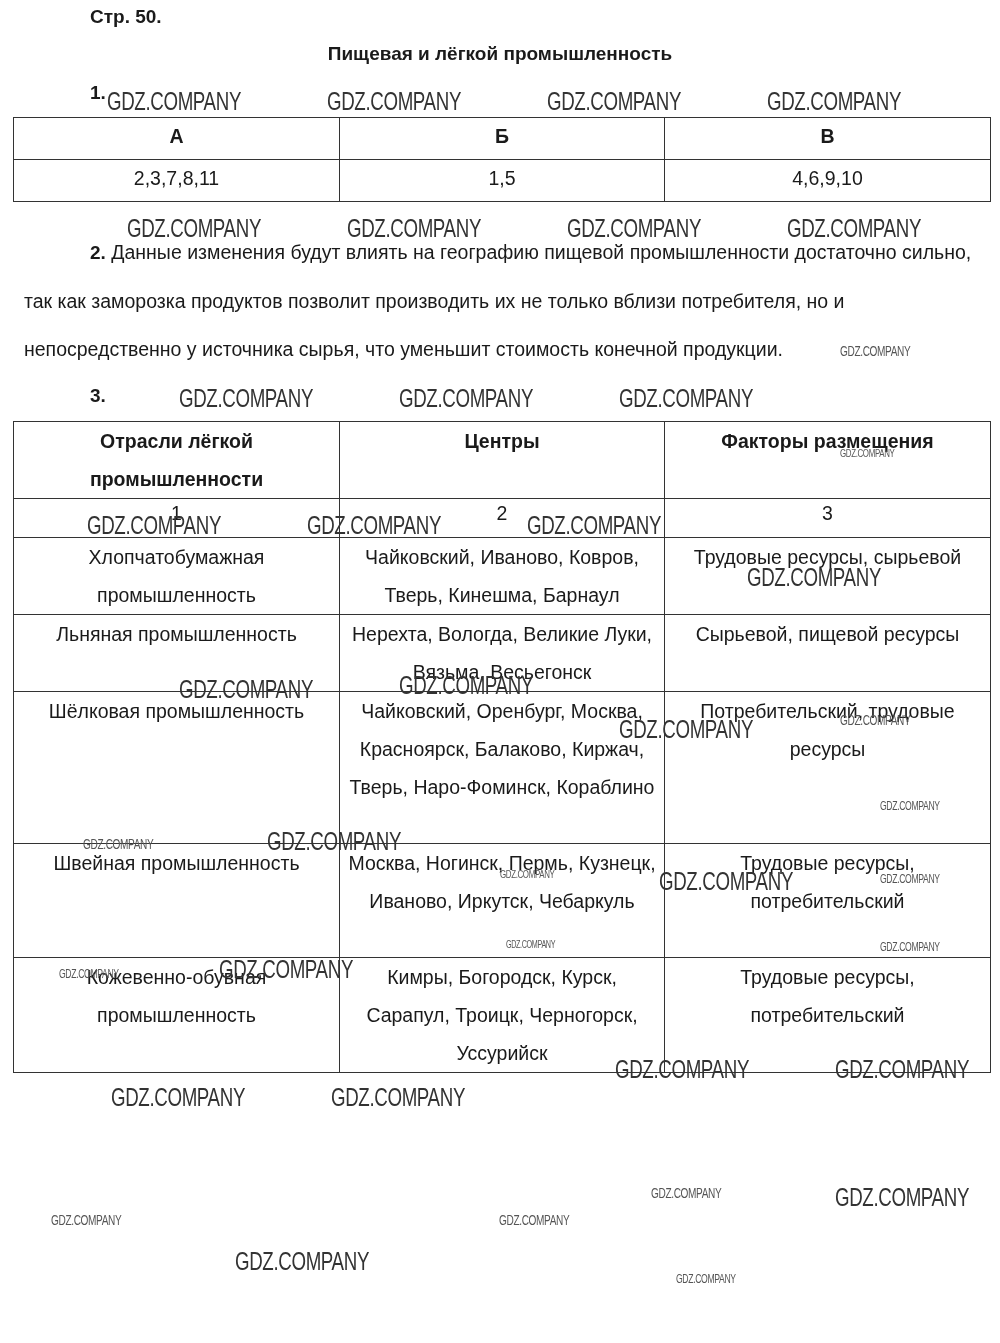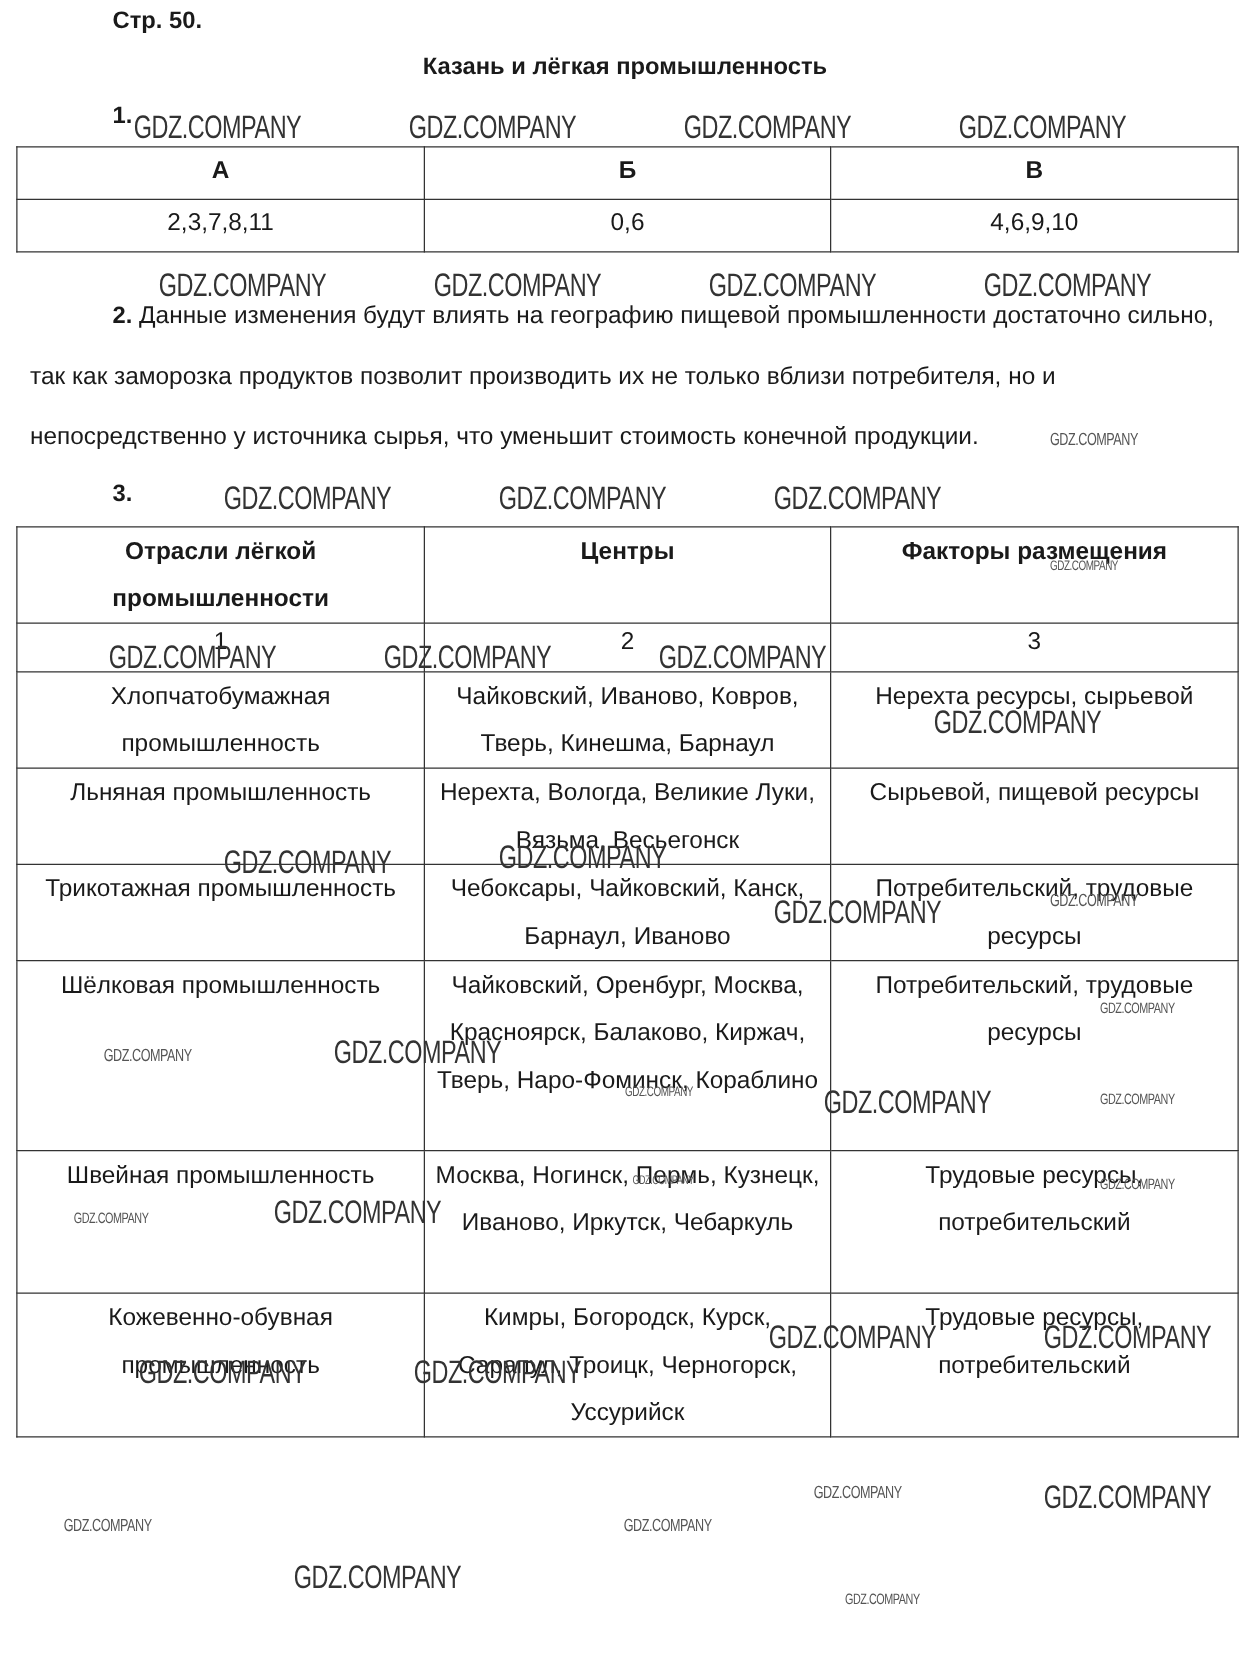--- a/index.html
+++ b/index.html
@@ -27,7 +27,7 @@
 <body>
 
 <div class="abs page-num">Стр. 50.</div>
-<div class="abs title">Казань и лёгкая промышленность</div>
+<div class="abs title">Пищевая и лёгкой промышленность</div>
 
 <div class="abs task-num" style="left:90px;top:82px;">1.</div>
 <table class="t1">

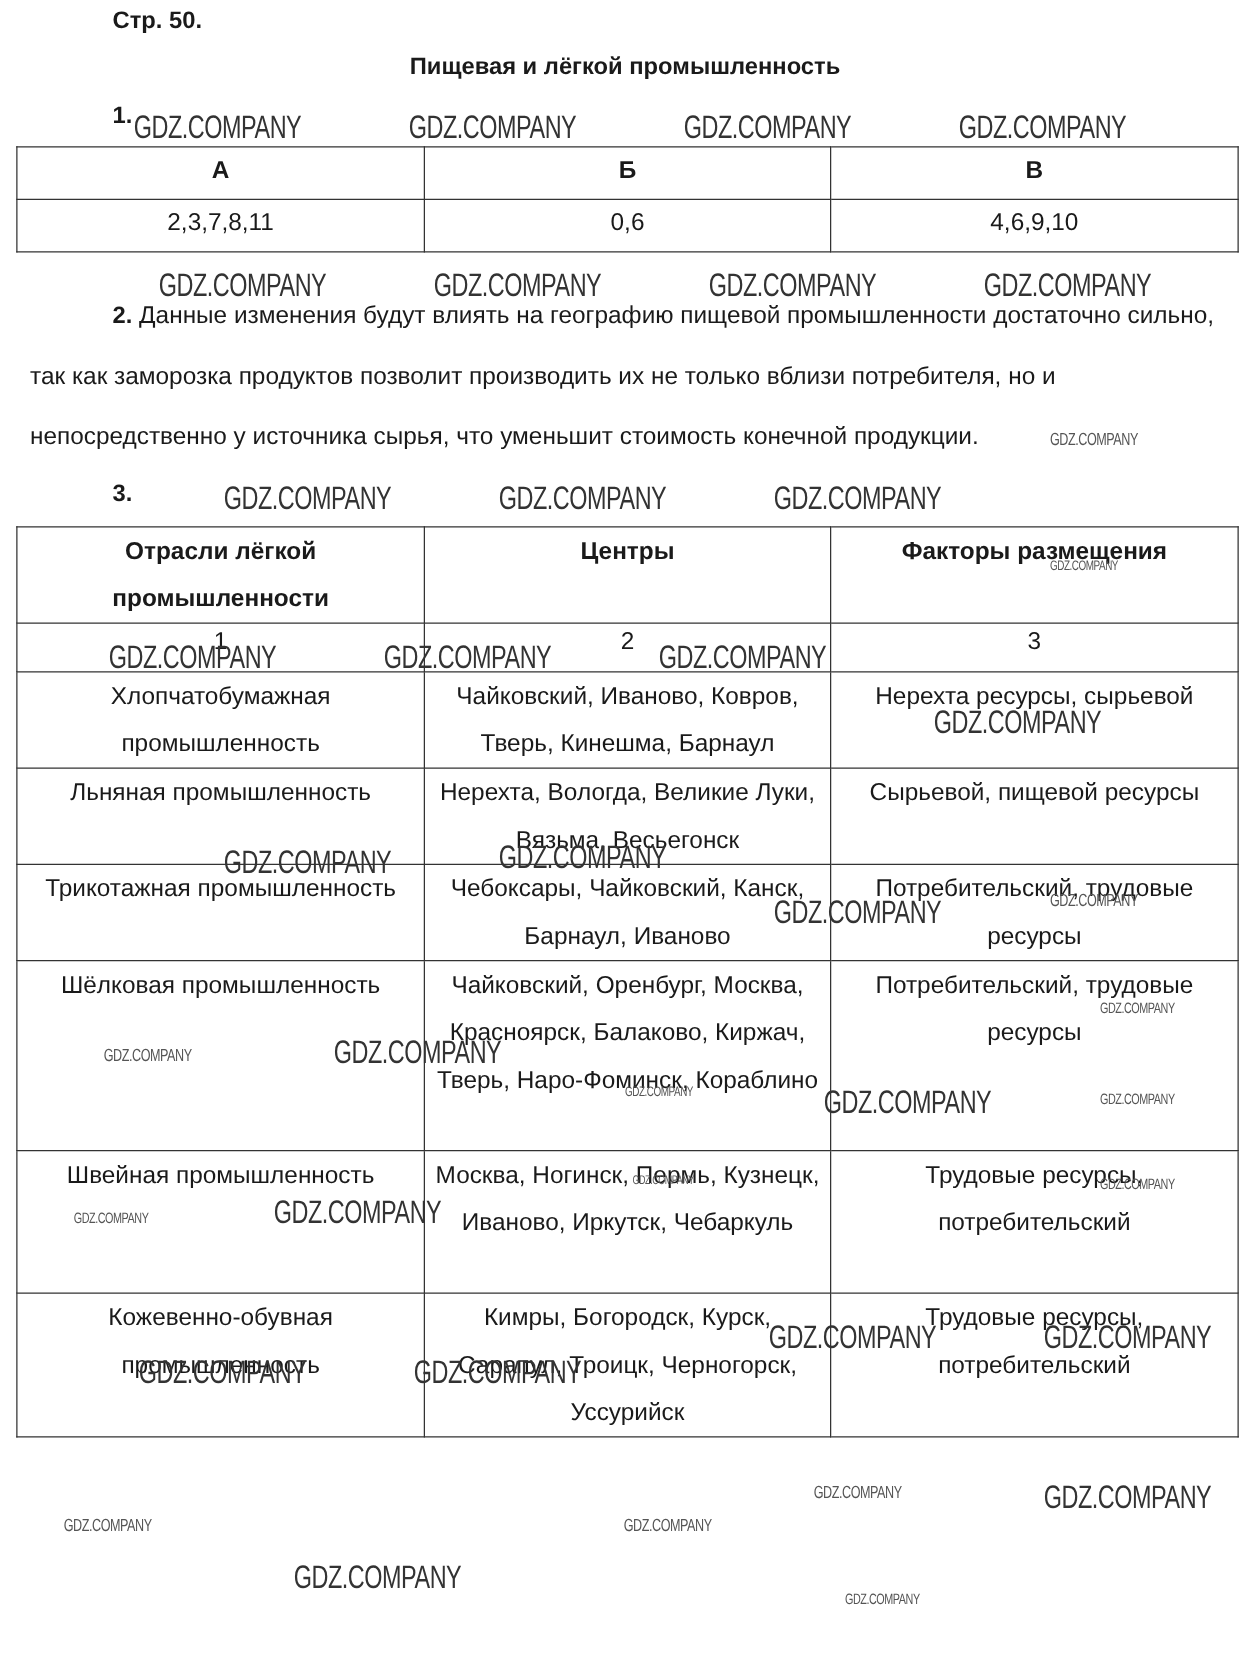--- a/index.html
+++ b/index.html
@@ -44,7 +44,7 @@
   </tr>
   <tr>
     <td>2,3,7,8,11</td>
-    <td>0,6</td>
+    <td>1,5</td>
     <td>4,6,9,10</td>
   </tr>
 </tbody>

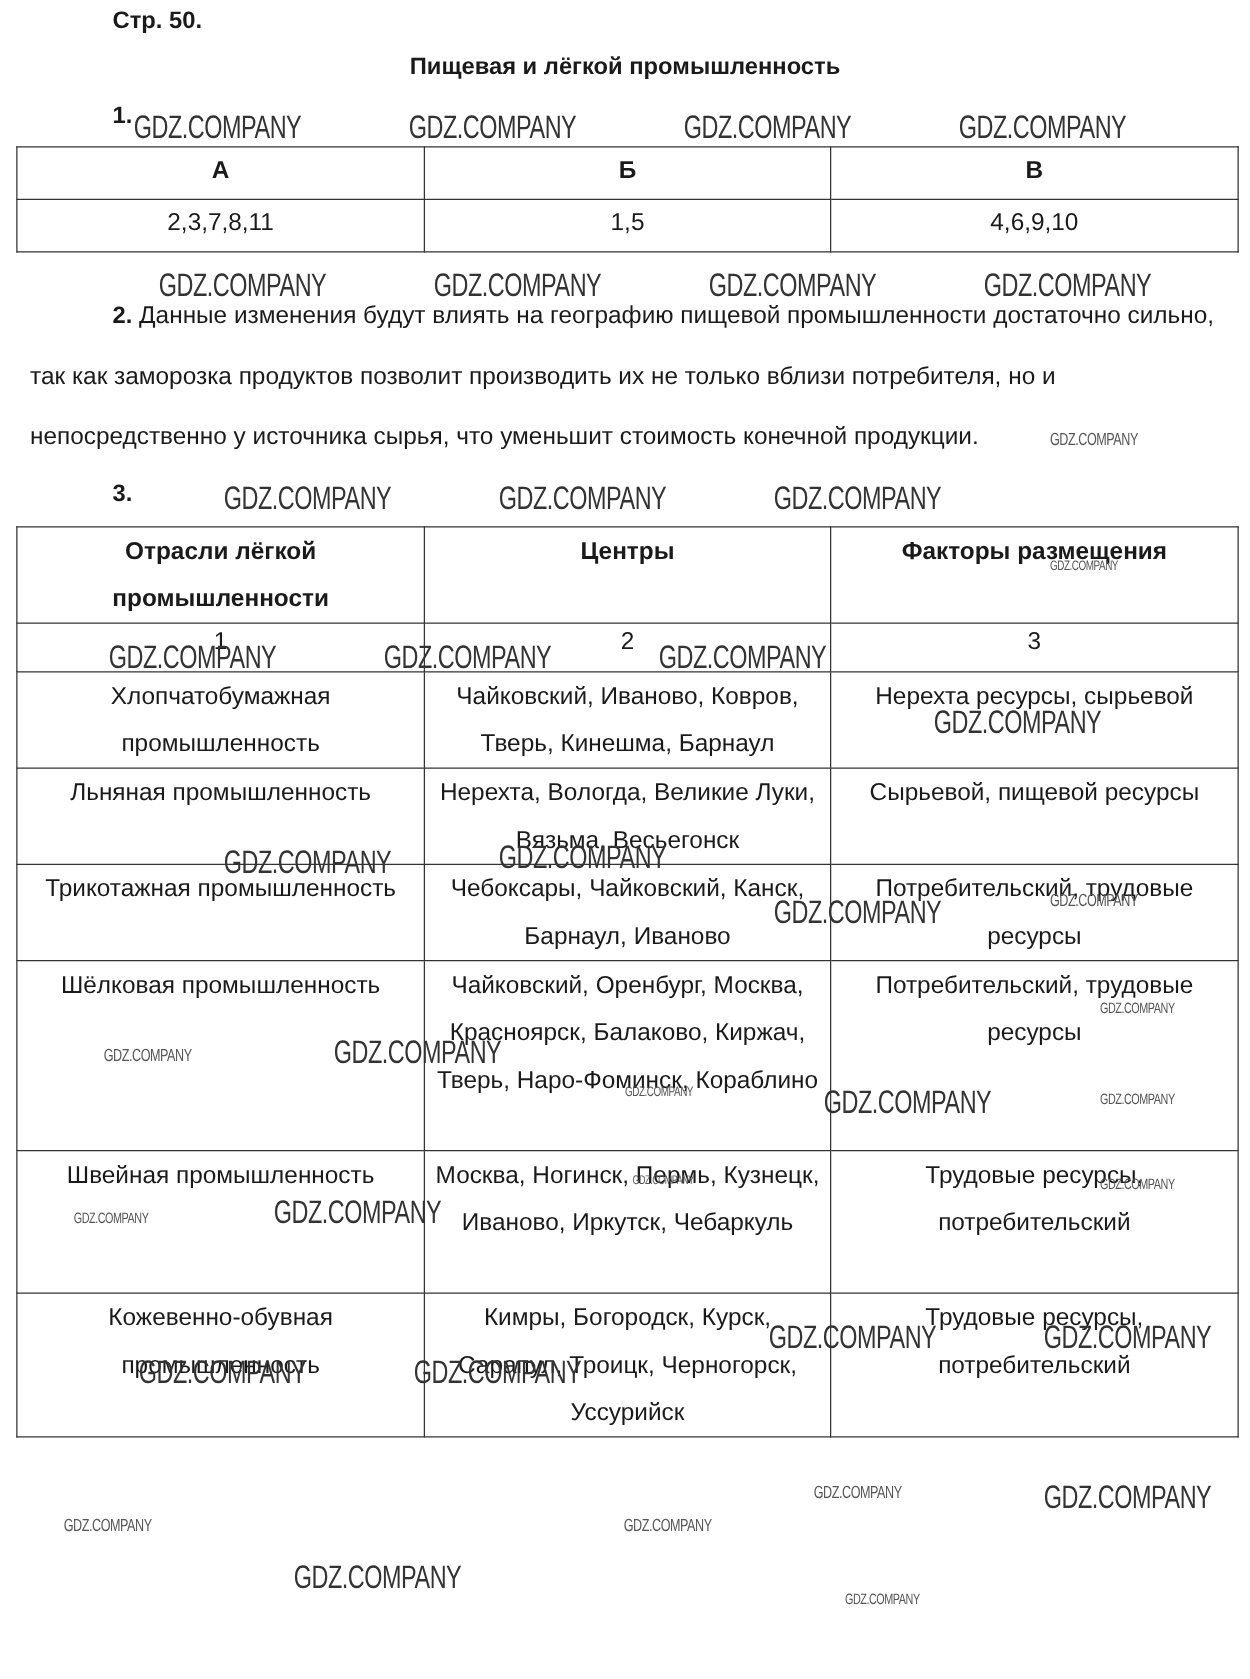--- a/index.html
+++ b/index.html
@@ -76,7 +76,7 @@
   <tr style="height:76px">
     <td>Хлопчатобумажная промышленность</td>
     <td>Чайковский, Иваново, Ковров, Тверь, Кинешма, Барнаул</td>
-    <td>Нерехта ресурсы, сырьевой</td>
+    <td>Трудовые ресурсы, сырьевой</td>
   </tr>
   <tr style="height:77px">
     <td>Льняная промышленность</td>

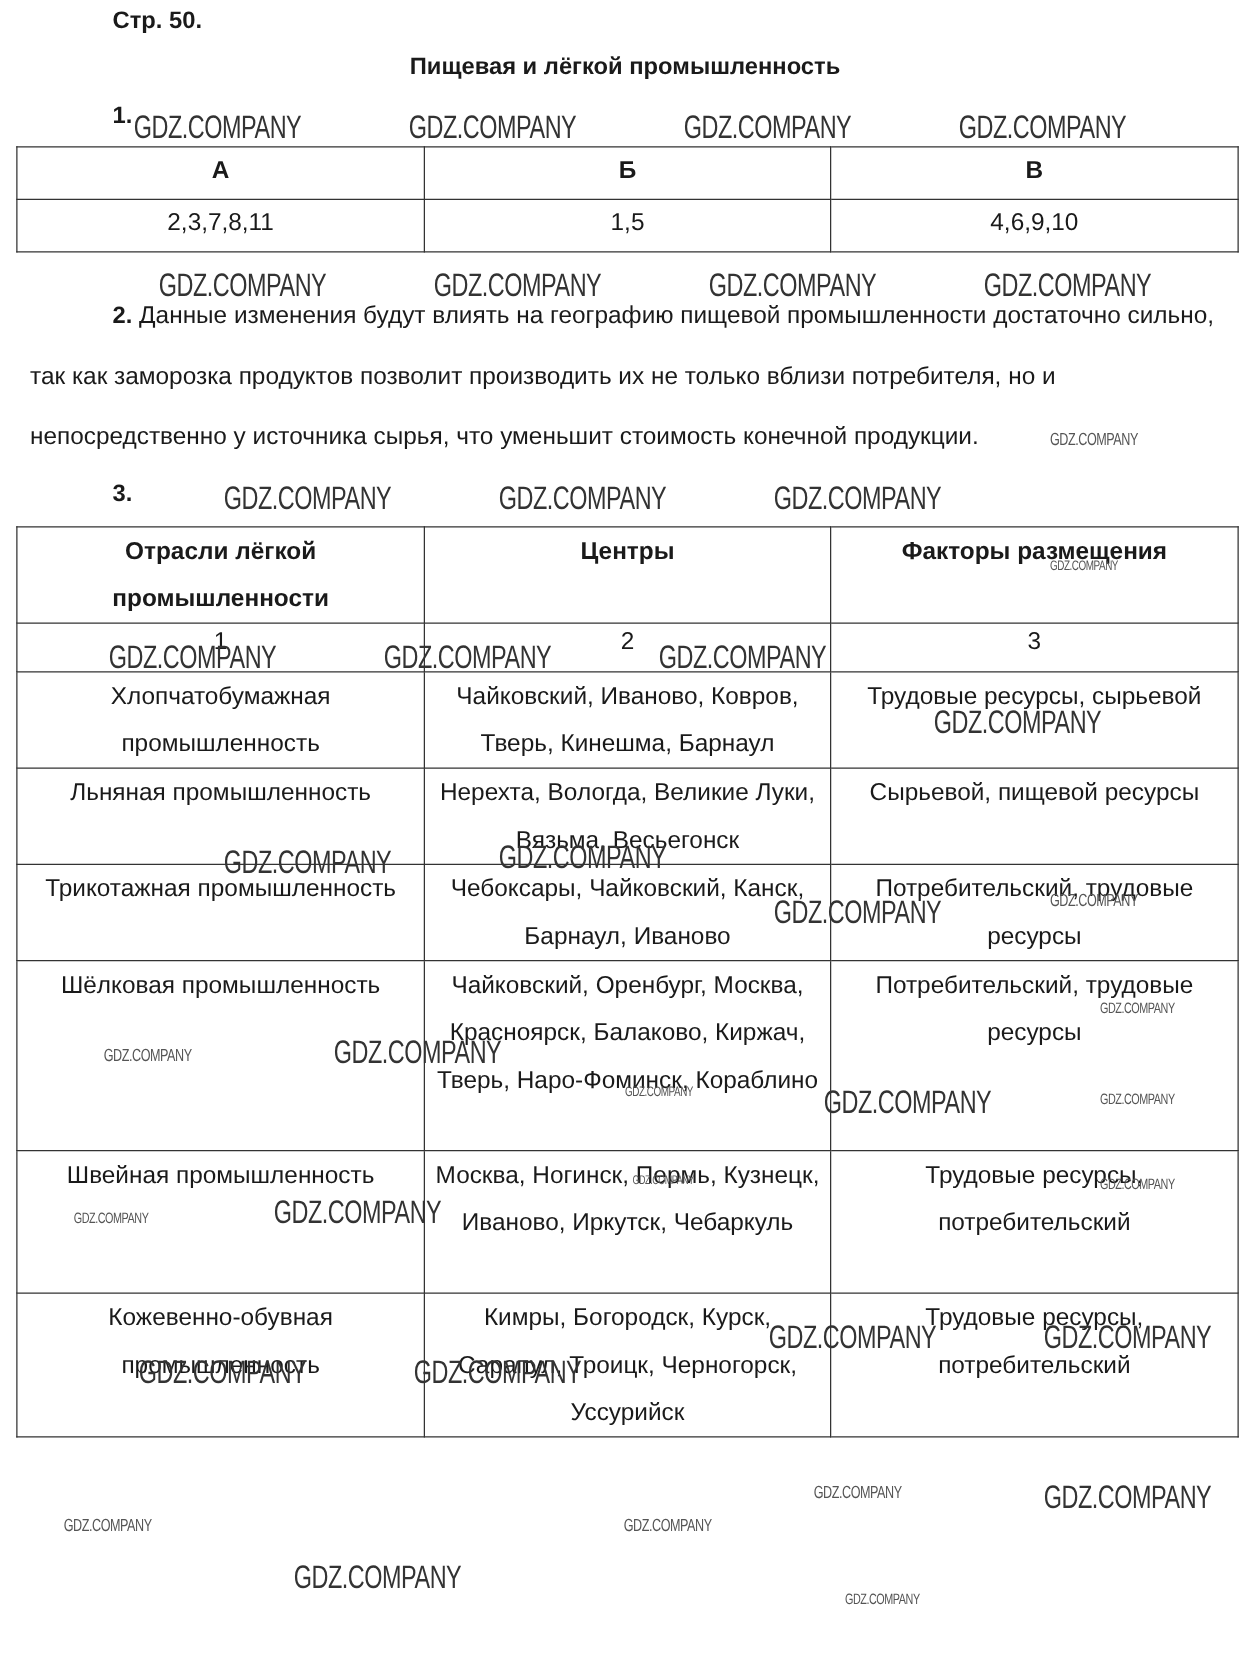--- a/index.html
+++ b/index.html
@@ -83,11 +83,6 @@
     <td>Нерехта, Вологда, Великие Луки, Вязьма, Весьегонск</td>
     <td>Сырьевой, пищевой ресурсы</td>
   </tr>
-  <tr style="height:76px">
-    <td>Трикотажная промышленность</td>
-    <td>Чебоксары, Чайковский, Канск, Барнаул, Иваново</td>
-    <td>Потребительский, трудовые ресурсы</td>
-  </tr>
   <tr style="height:152px">
     <td>Шёлковая промышленность</td>
     <td>Чайковский, Оренбург, Москва, Красноярск, Балаково, Киржач, Тверь, Наро-Фоминск, Кораблино</td>

